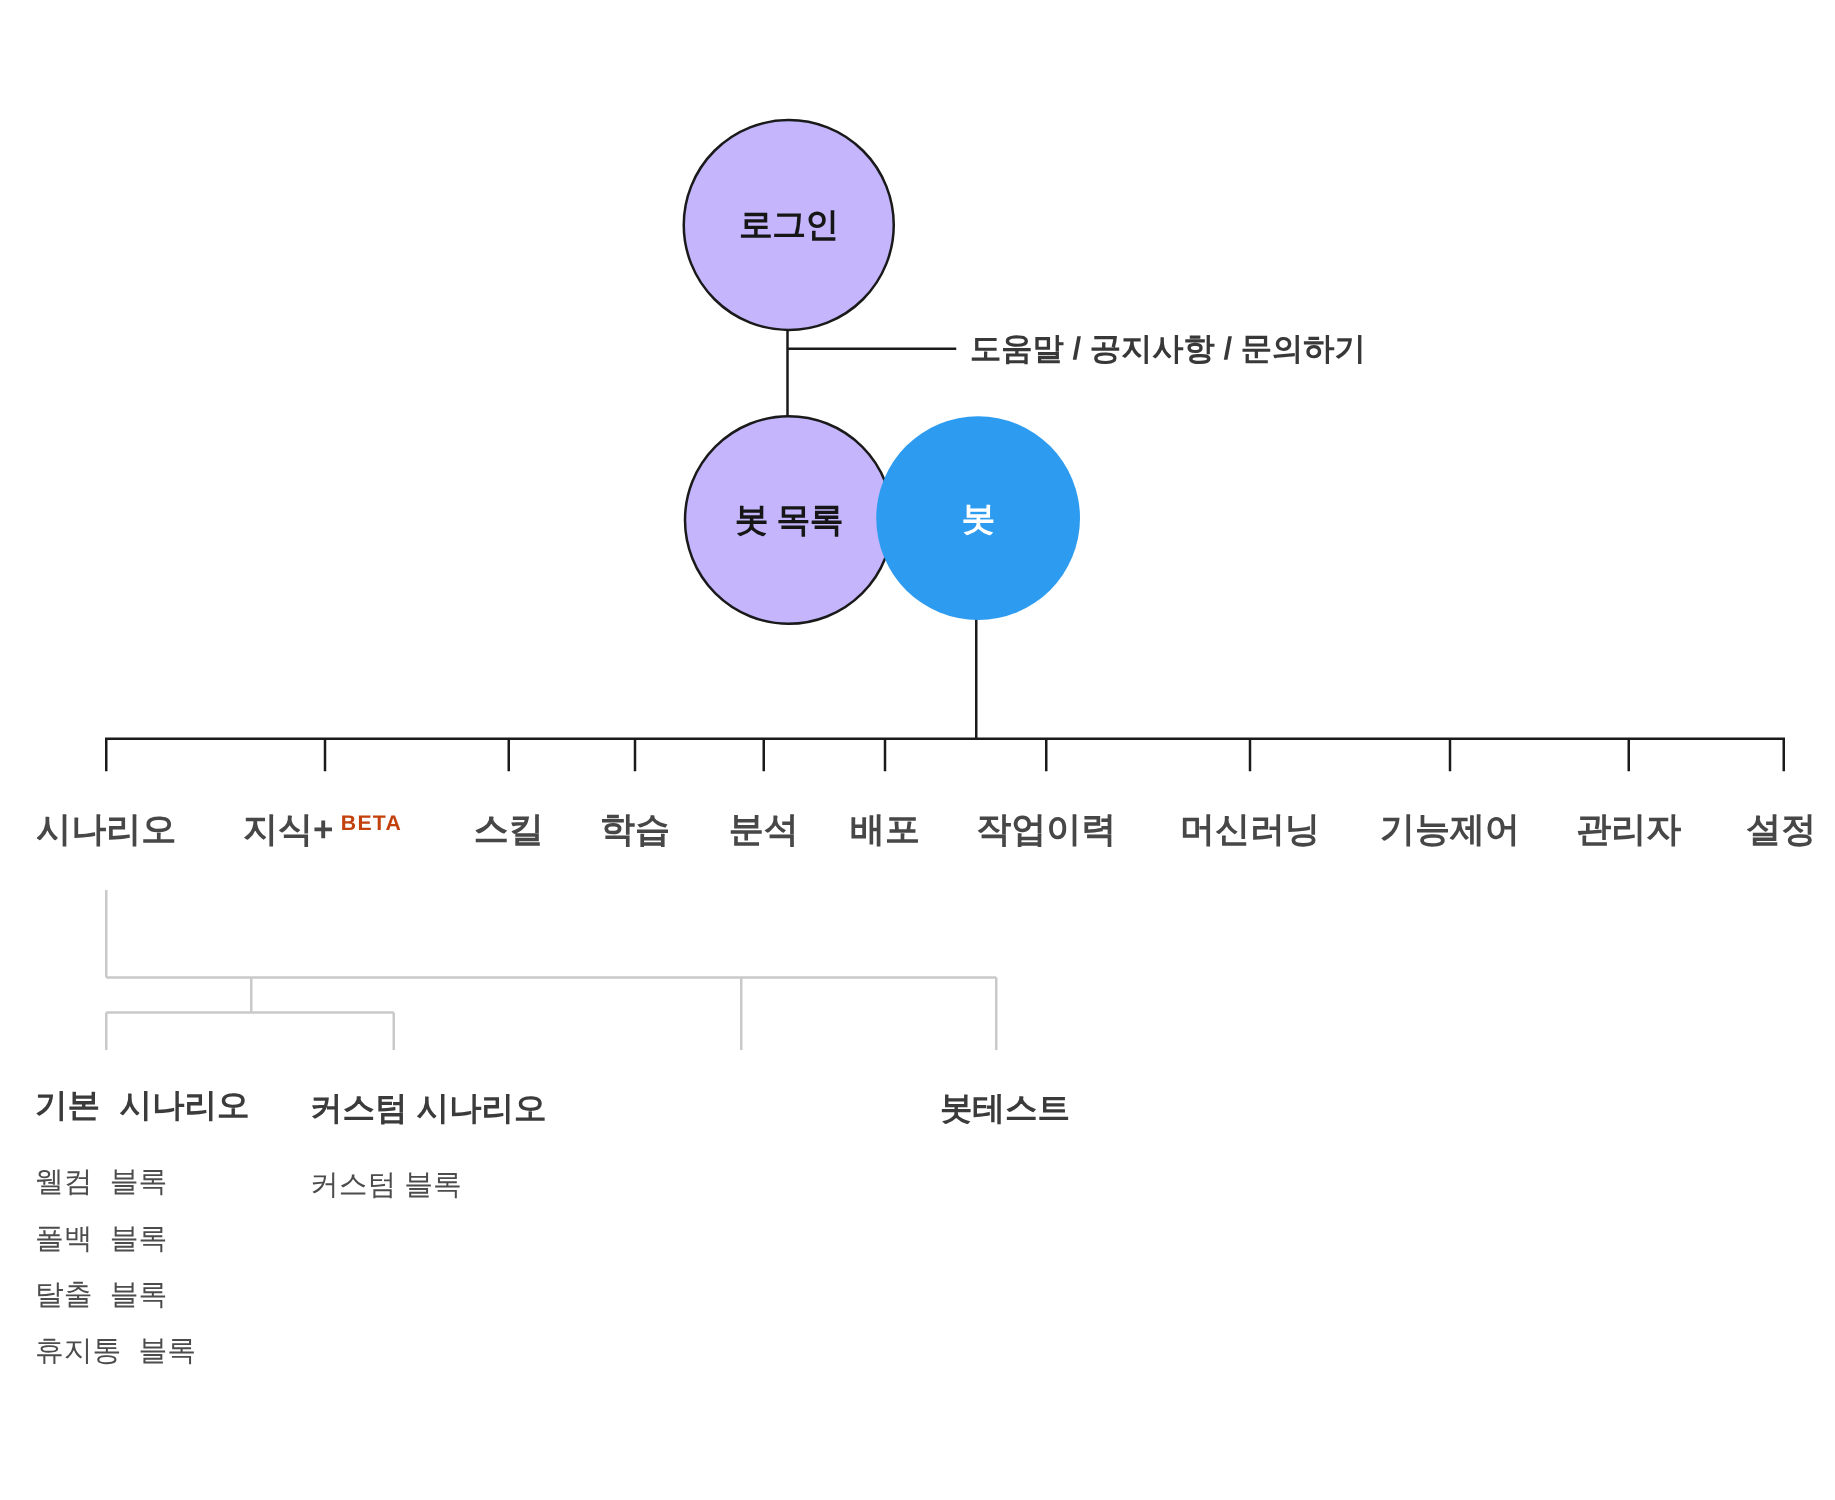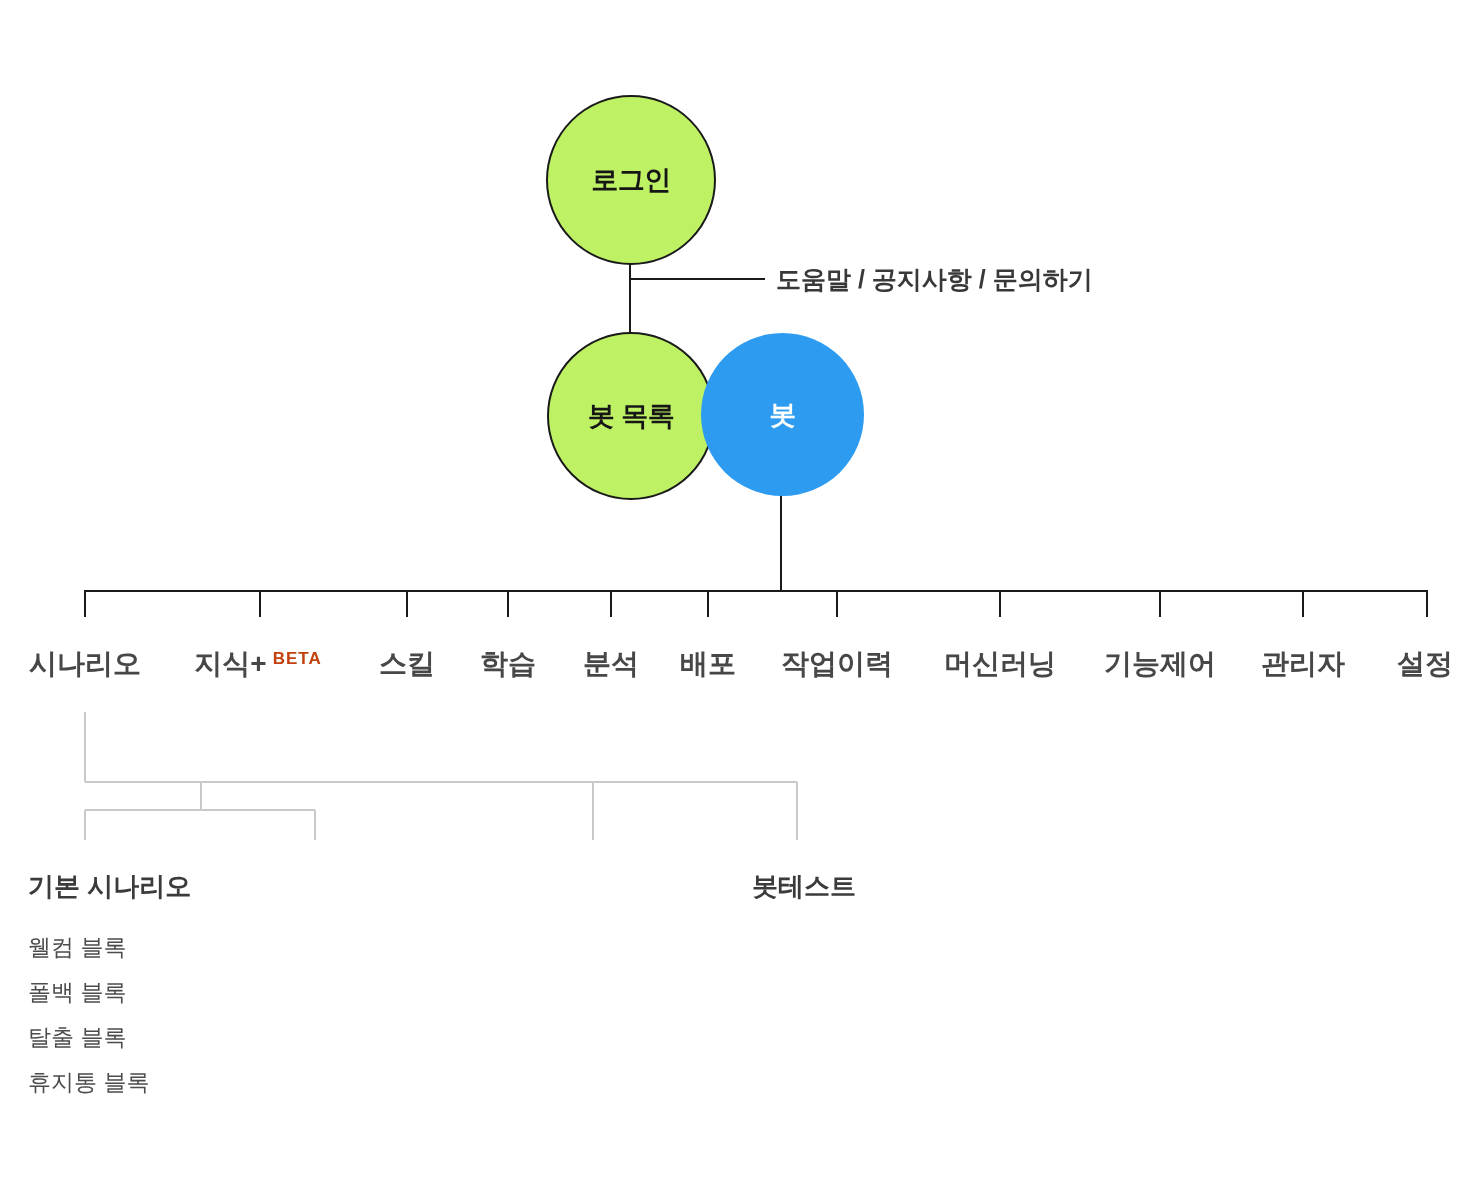--- a/index.html
+++ b/index.html
@@ -17,7 +17,7 @@
     font-weight: bold; font-size: 27px; letter-spacing: -0.5px;
     white-space: nowrap;
   }
-  .node-circle.outline { background: #bef264; border: 2px solid #1a1a1a; color: #161616; }
+  .node-circle.outline { background: #c4b5fd; border: 2px solid #1a1a1a; color: #161616; }
   .circle-login { left: 546px; top: 95px;  width: 170px; height: 170px; }
   .circle-botlist { left: 547px; top: 332px; width: 168px; height: 168px; }
   .circle-bot  { left: 701px; top: 333px; width: 163px; height: 163px;

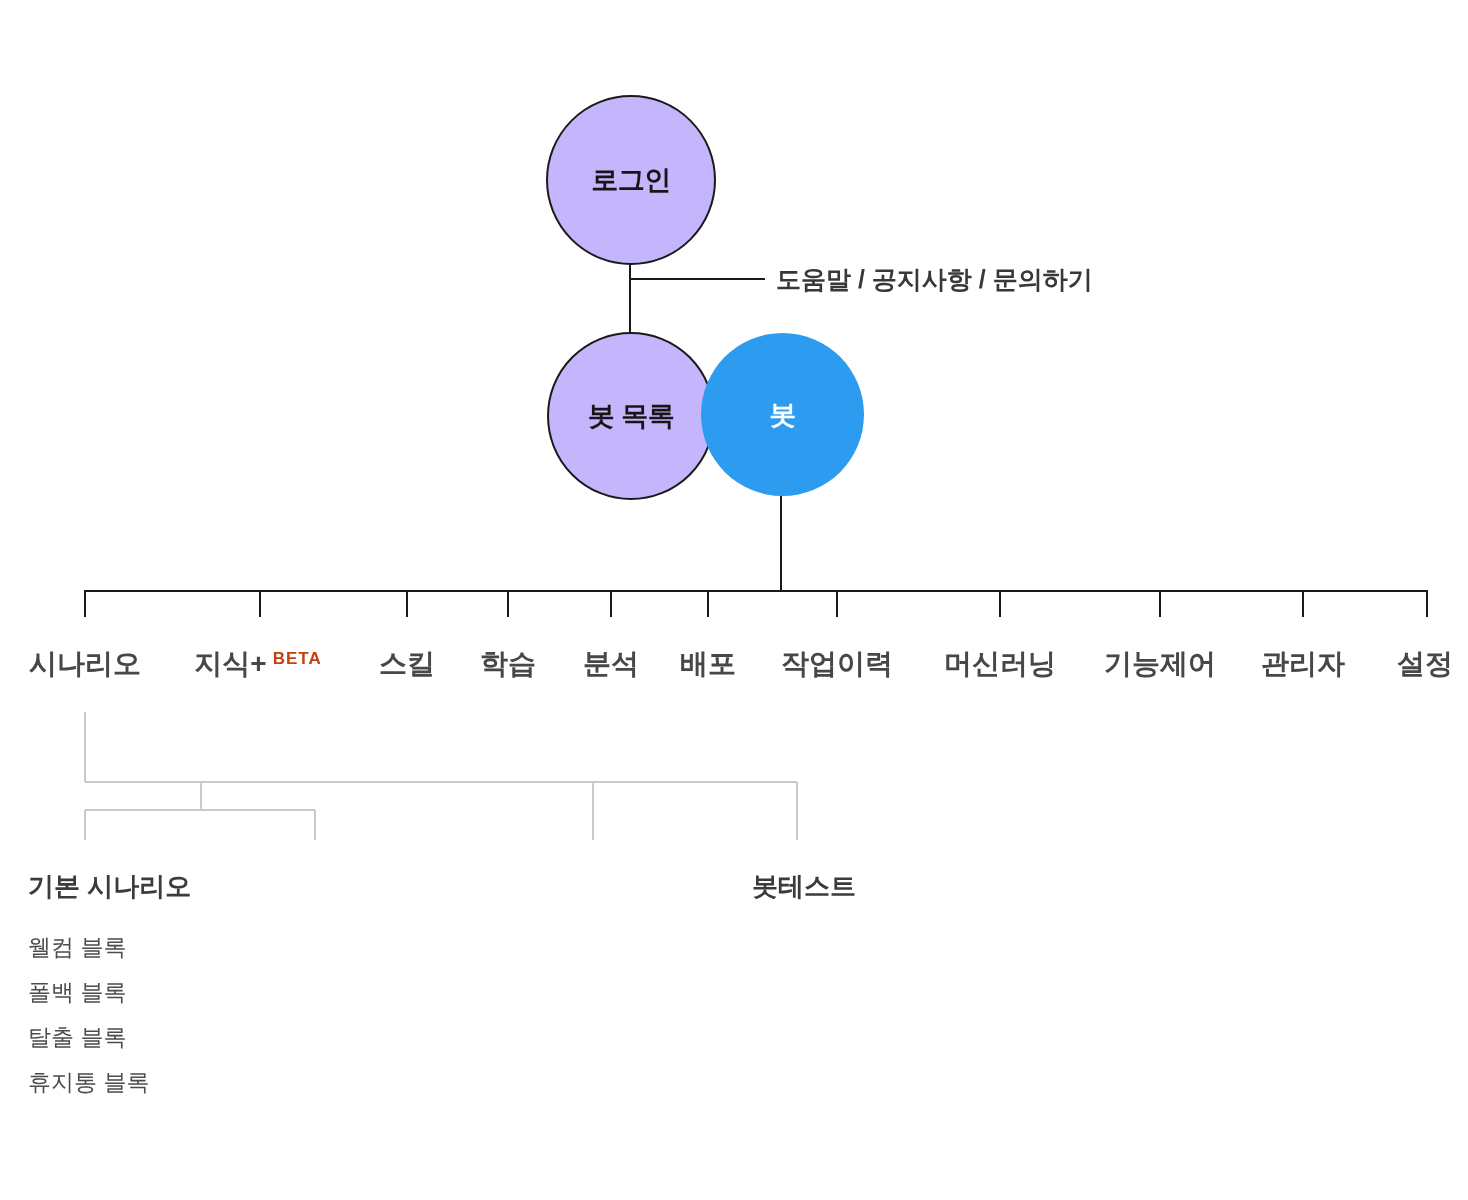--- a/index.html
+++ b/index.html
@@ -39,7 +39,7 @@
   }
 
   .sub-group { position: absolute; top: 870px; z-index: 2; }
-  .group-basic  { left: 28px; }
+  .group-basic  { left: 28px; font-family: Liberation Mono, monospace; }
   .group-custom { left: 248px; }
   .group-entity { left: 556px; }
   .group-bottest{ left: 752px; }

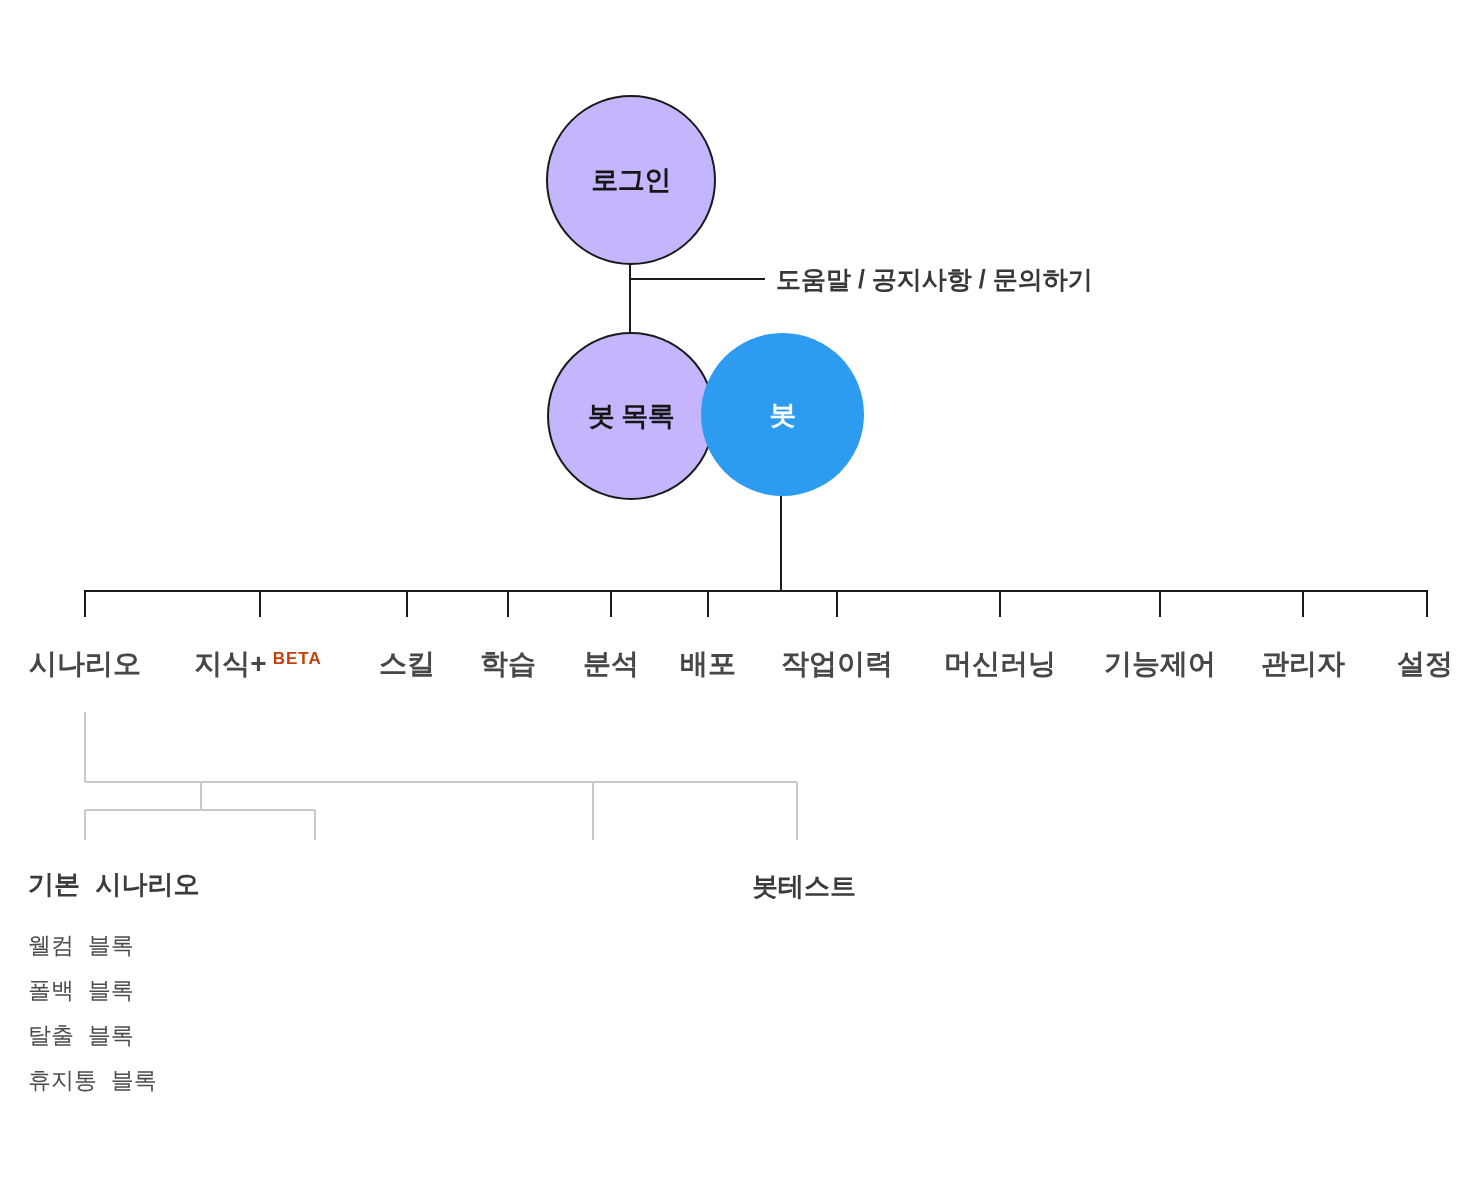--- a/index.html
+++ b/index.html
@@ -144,6 +144,12 @@
     </ul>
   </div>
 
+  <div class="sub-group group-custom">
+    <h3>커스텀 시나리오</h3>
+    <ul>
+      <li>커스텀 블록</li>
+    </ul>
+  </div>
 
 
   <div class="sub-group group-bottest">

